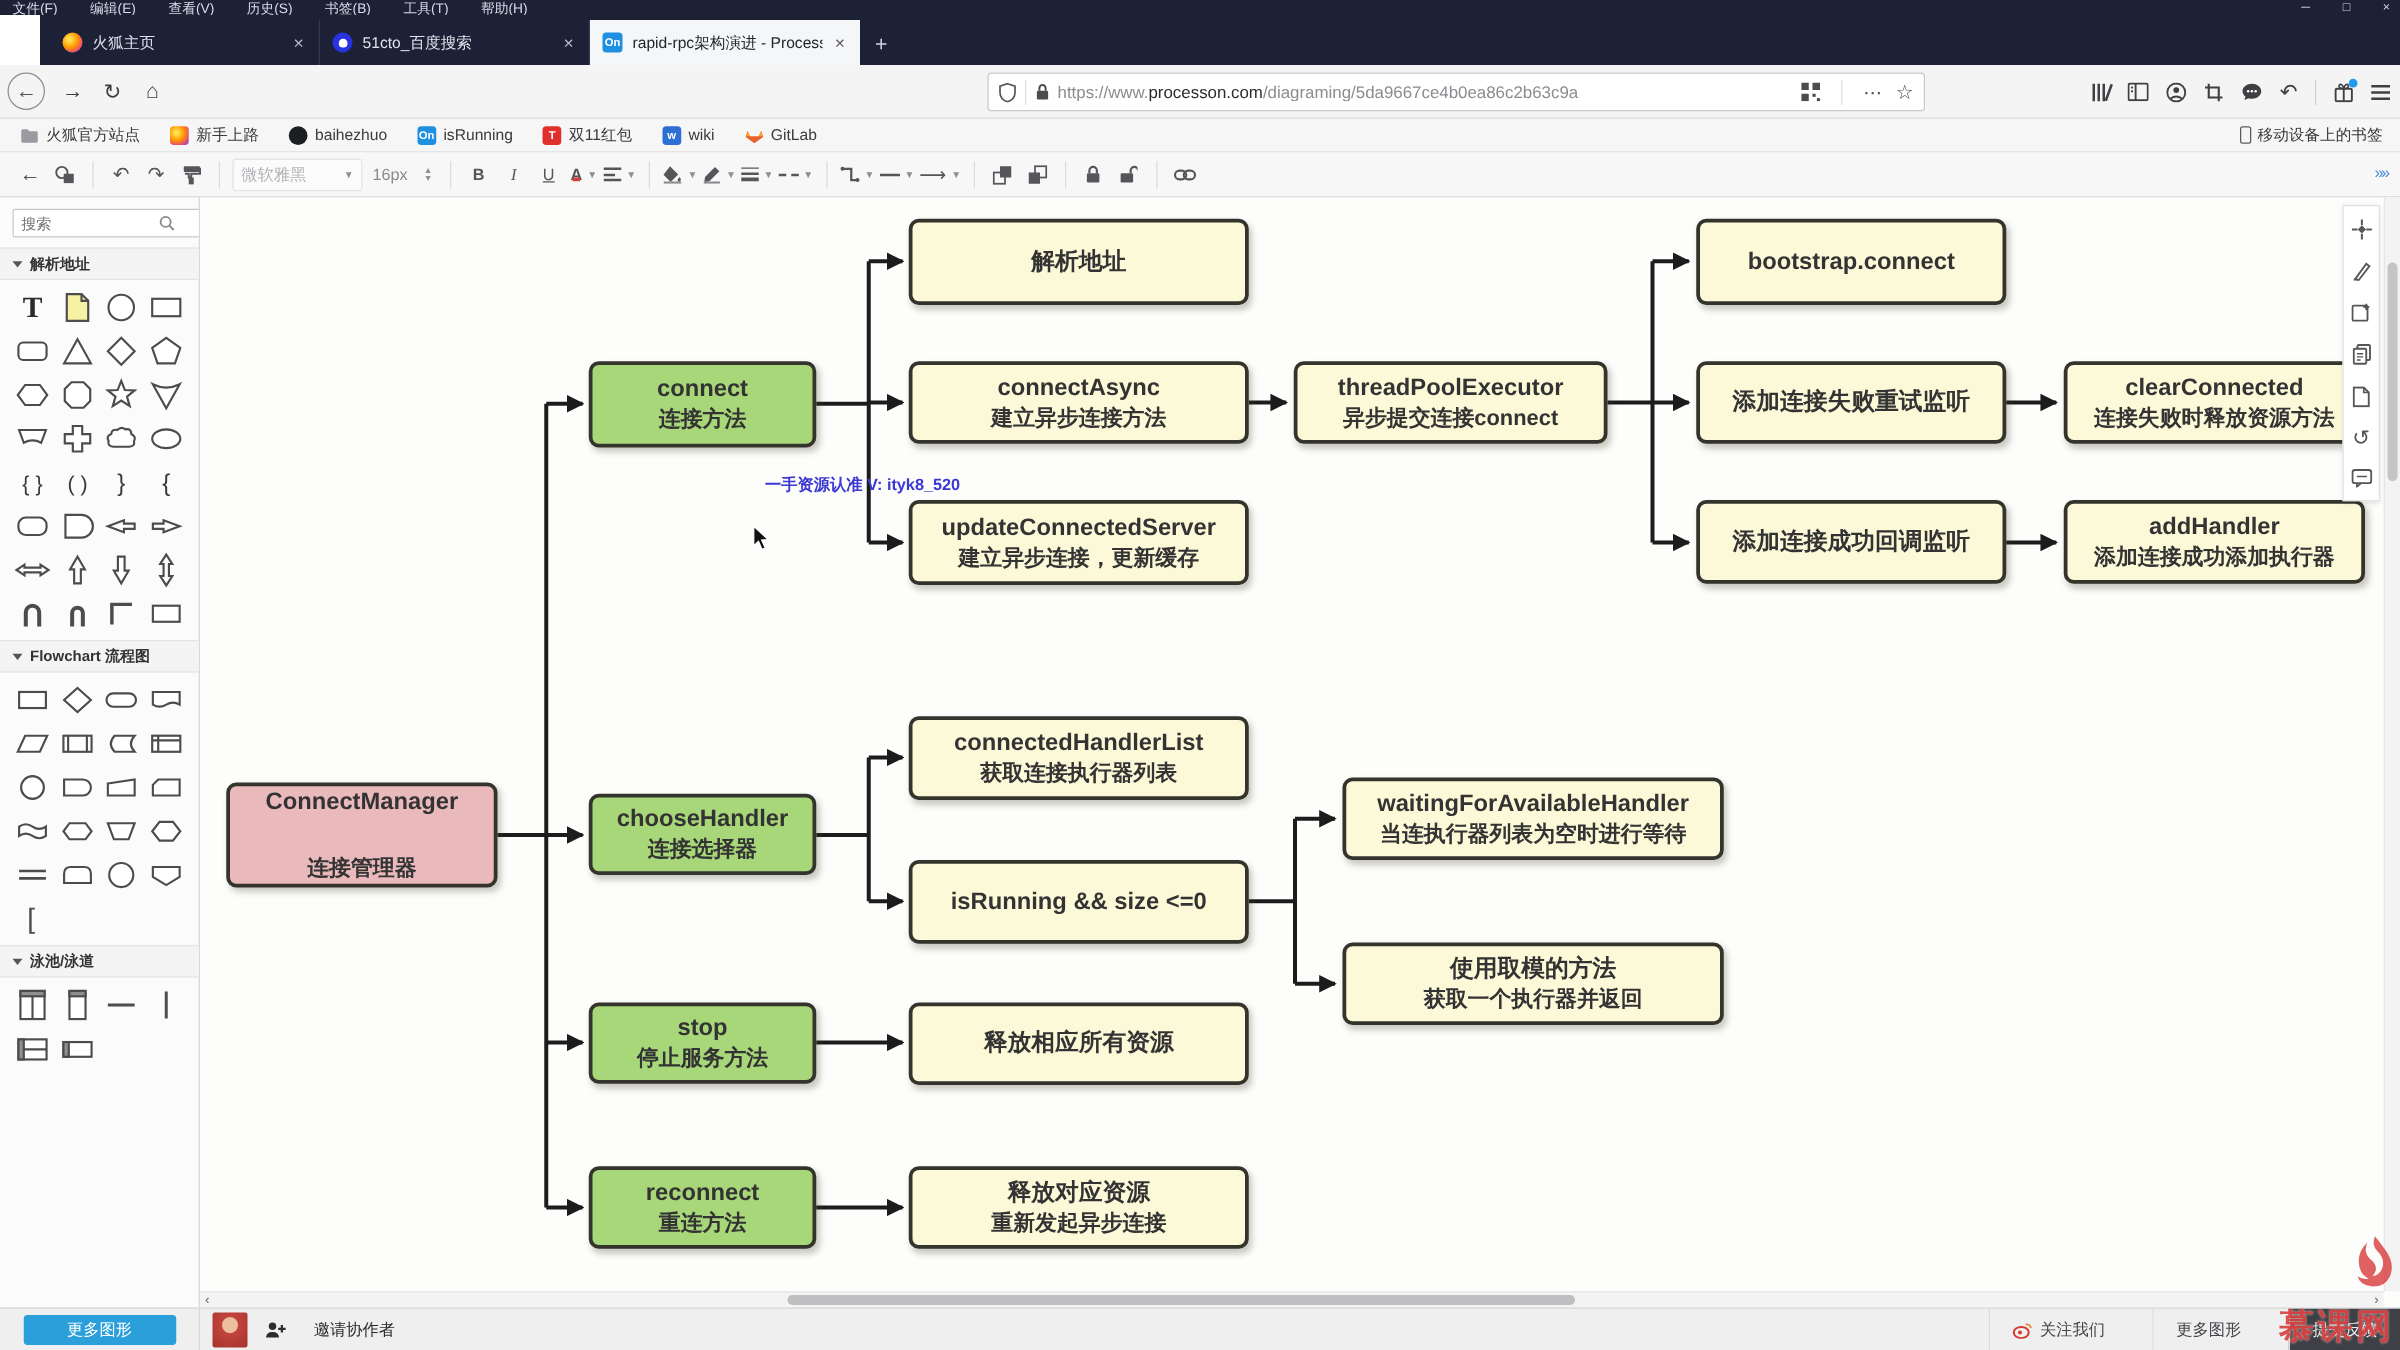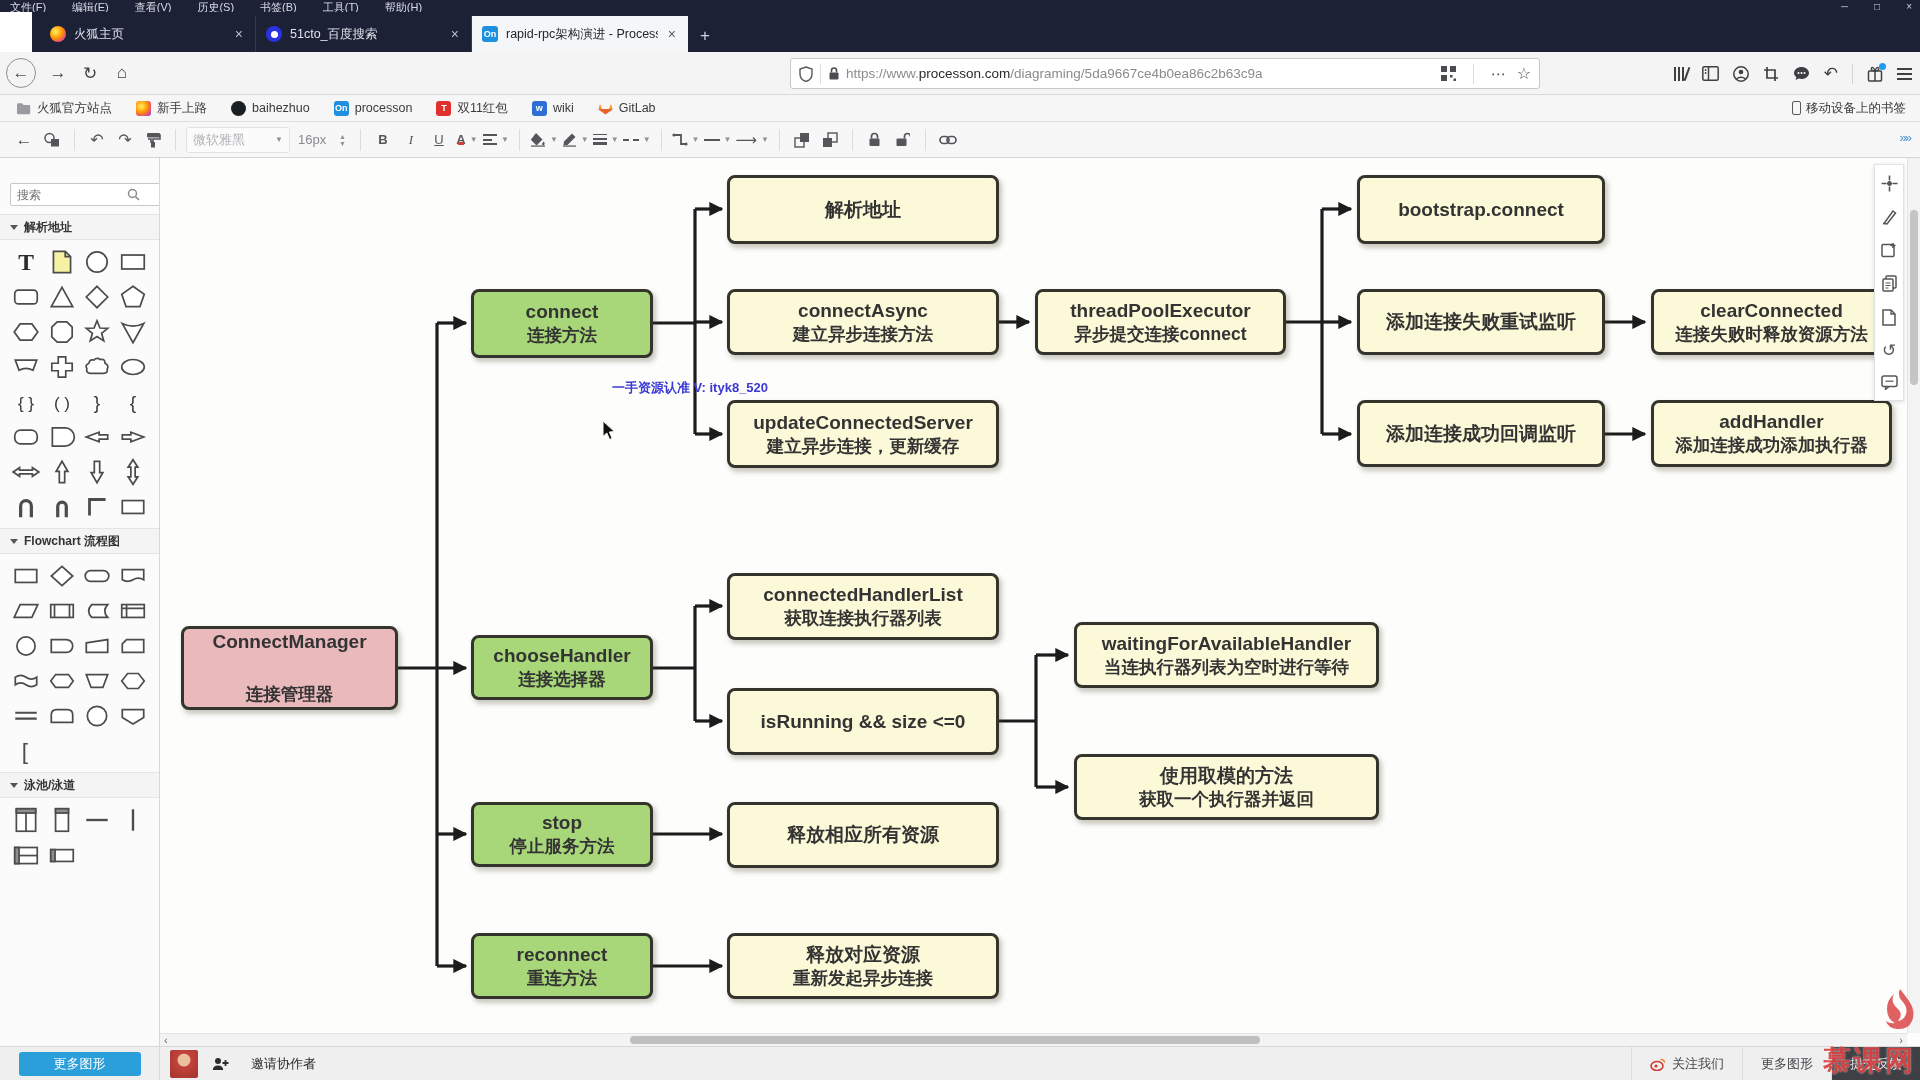--- a/index.html
+++ b/index.html
@@ -252,7 +252,7 @@
     </span>
     <span class="bm">
       <span class="bm-ic fav-on">On</span>
-      <span>processon</span>
+      <span>isRunning</span>
     </span>
     <span class="bm">
       <span class="bm-ic" style="background:#e0302d;">T</span>

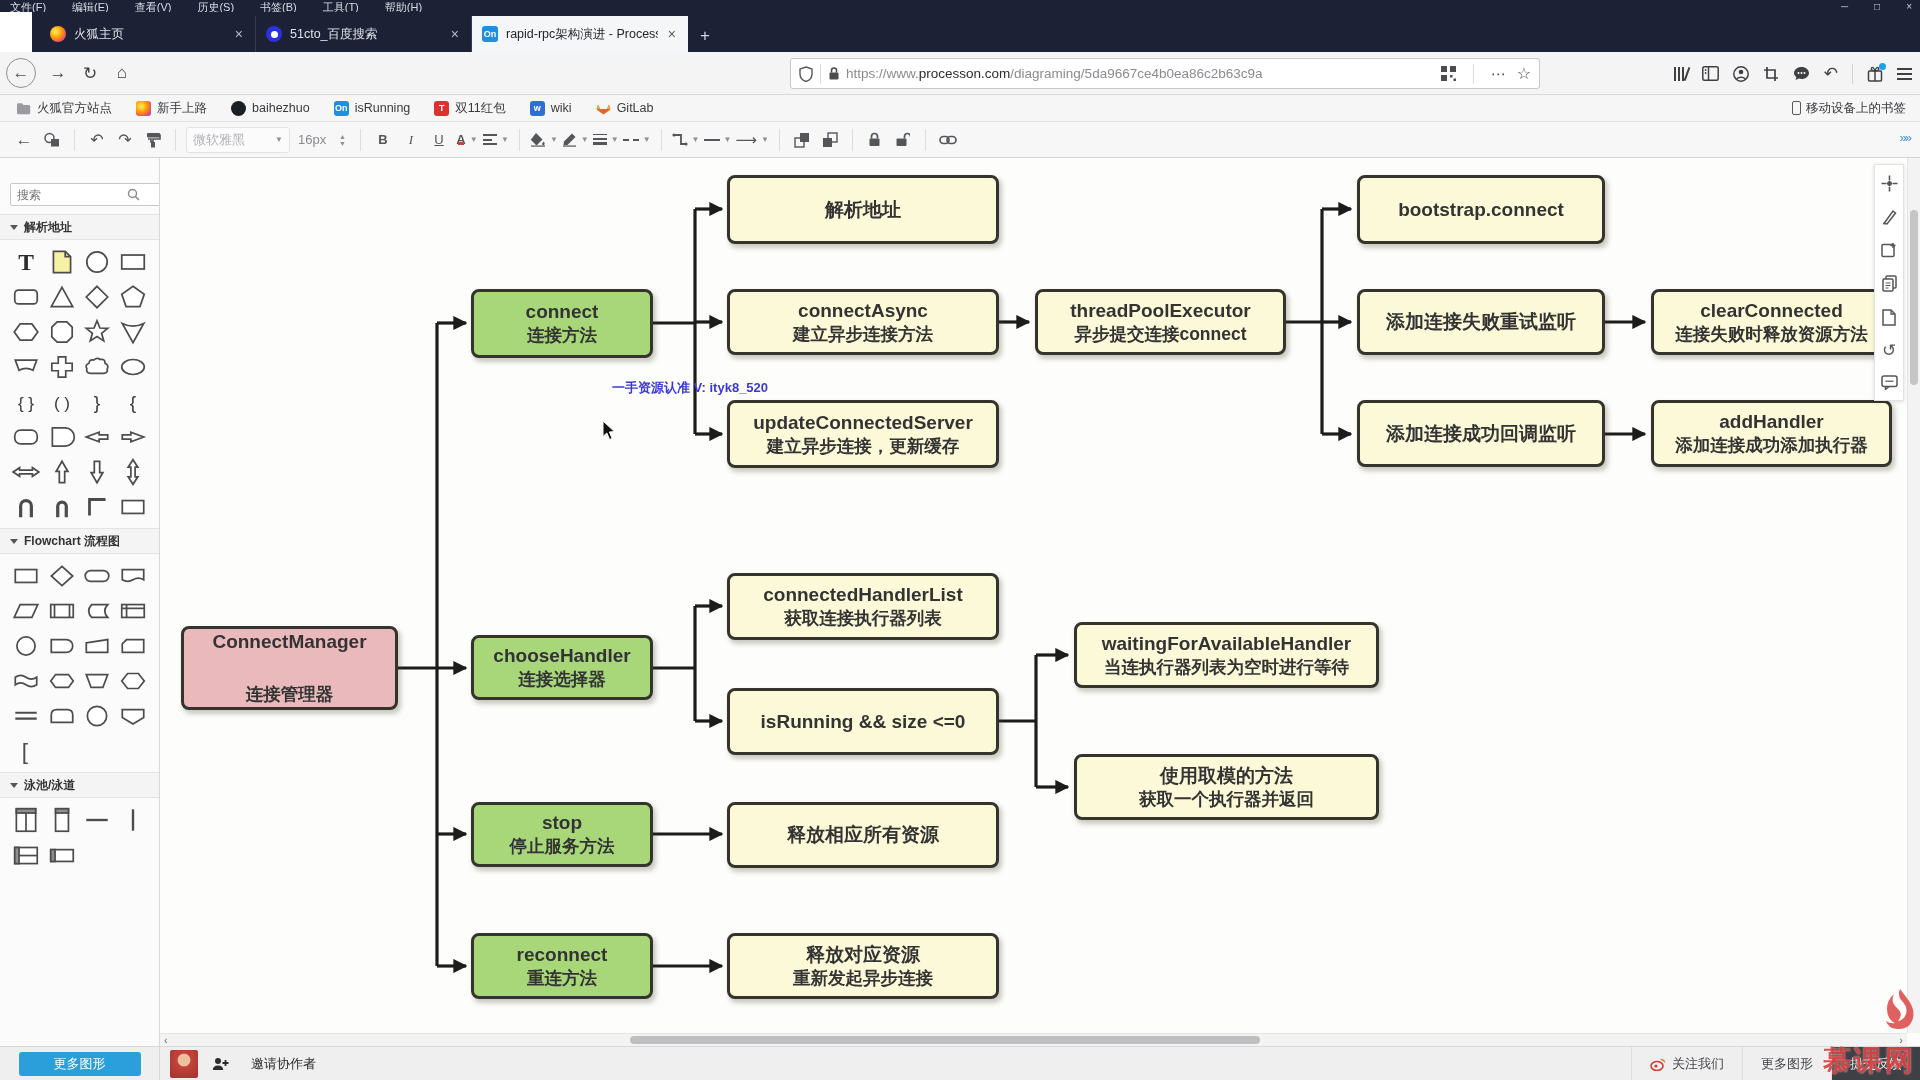--- a/index.html
+++ b/index.html
@@ -72,7 +72,7 @@
   
   .sidebar { position:absolute; left:0; top:158px; width:160px; bottom:34px; background:#fbfbfb; border-right:1px solid #d8d8d8; overflow:hidden; }
   .searchrow { padding:9px 10px 8px; }
-  .searchbox { width:152px; height:23px; border:1px solid #c8c8cb; border-radius:2px; background:#fff; display:flex; align-items:center; padding:0 6px;margin-top:16px; }
+  .searchbox { width:152px; height:23px; border:1px solid #c8c8cb; border-radius:2px; background:#fff; display:flex; align-items:center; padding:0 6px; }
   .searchbox input { border:none; outline:none; width:110px; font-size:12px; color:#555; background:transparent; font-family:"Liberation Sans",sans-serif; }
   .sec-h { height:26px; border-top:1px solid #e4e4e4; border-bottom:1px solid #e4e4e4; background:#f4f4f5; display:flex; align-items:center; gap:6px; padding-left:10px; font-size:12px; font-weight:bold; color:#333; }
   .tri { width:0; height:0; border-left:4px solid transparent; border-right:4px solid transparent; border-top:5px solid #555; }

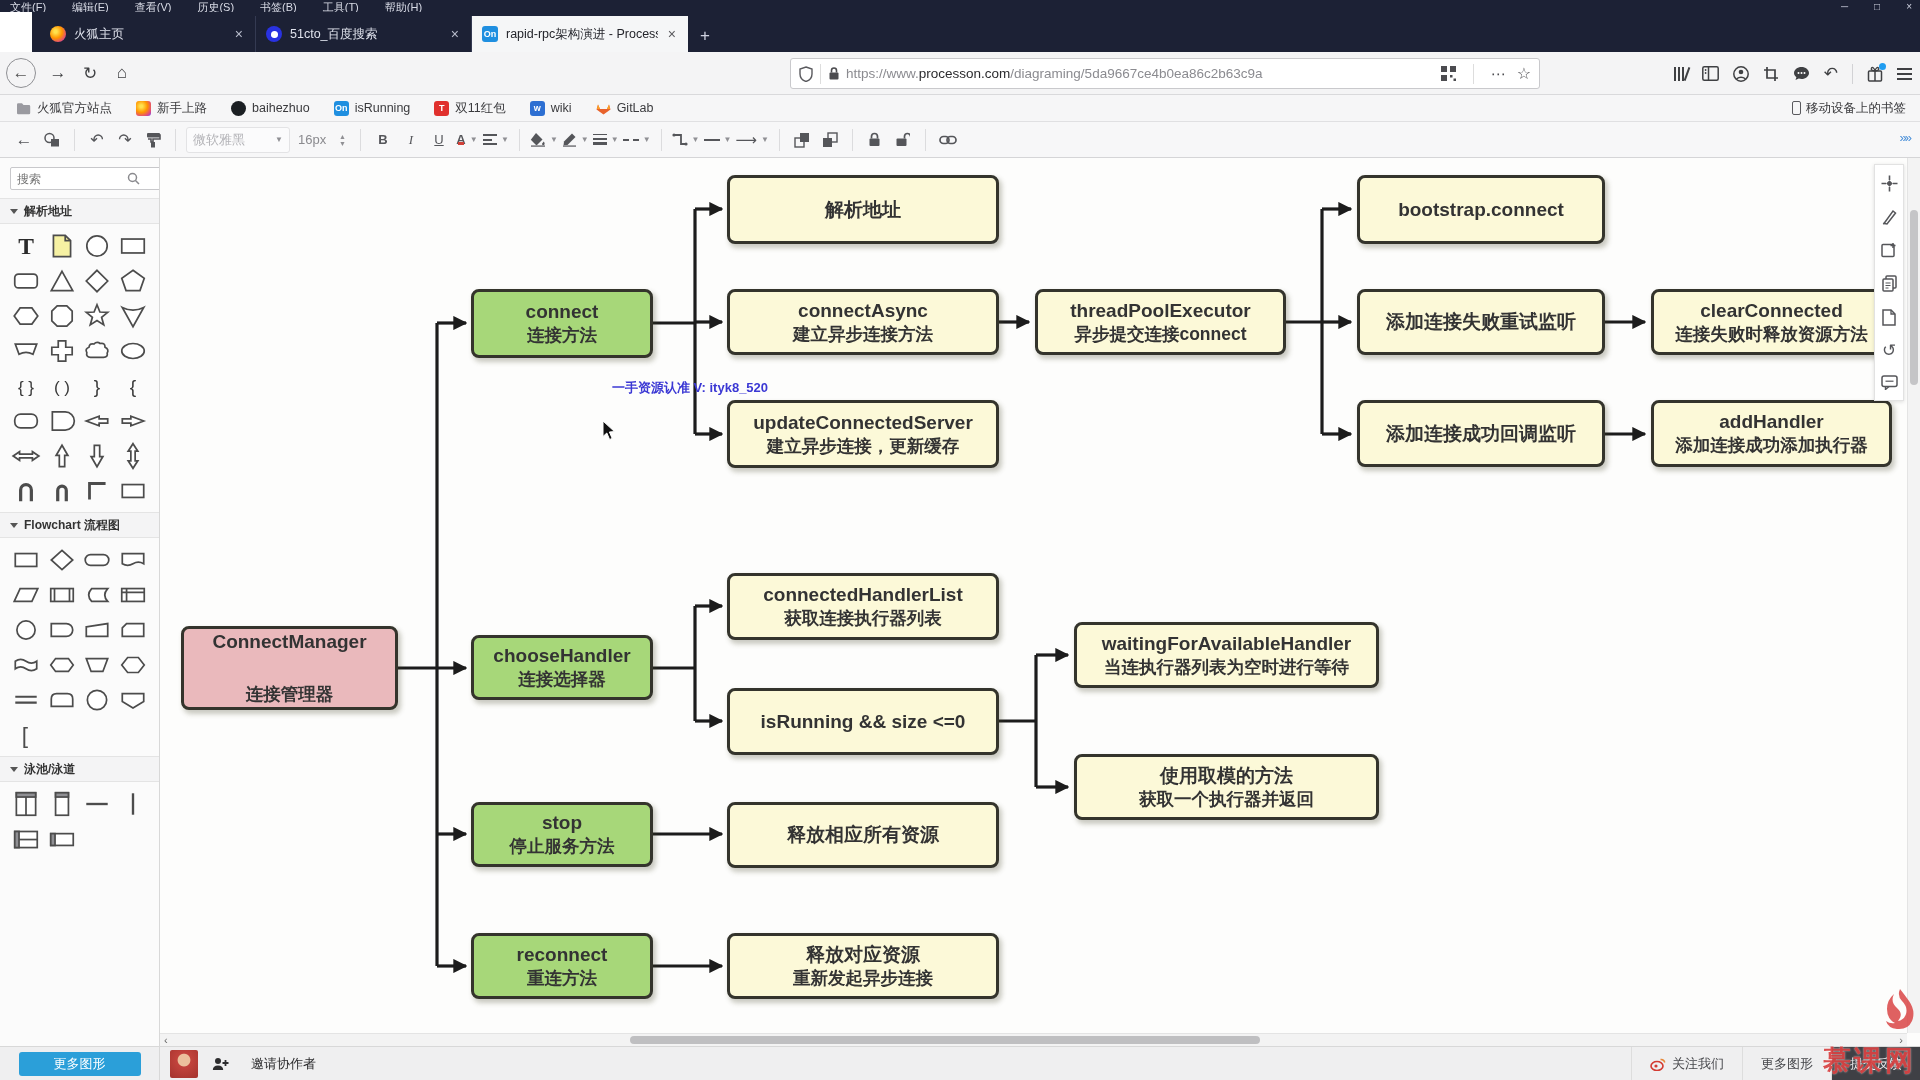--- a/index.html
+++ b/index.html
@@ -111,7 +111,7 @@
   .bb-left { width:160px; height:100%; border-right:1px solid #d8d8d8; display:flex; align-items:center; justify-content:center; }
   .avatar { width:28px; height:28px; margin-left:10px; border-radius:2px; background:radial-gradient(circle at 50% 36%, #ecc09c 26%, #c2433c 30%, #a8352f 90%); }
   .invite { display:flex; align-items:center; gap:22px; margin-left:14px; font-size:13px; font-weight:normal; color:#2c2c2e; }
-  .bb-right { margin-left:auto; display:flex; align-items:center; height:100%; }
+  .bb-right { margin-left:auto; display:flex; align-items:center; height:100%;gap:20px; }
   .bb-item { display:flex; align-items:center; gap:6px; padding:0 18px; font-size:13px; color:#45464a; height:100%; border-left:1px solid #ddd; }
   .bb-feedback { background:#3f4045; color:#ececee; }
   .mooc-logo { position:absolute; right:4px; bottom:0; display:flex; align-items:flex-end; gap:12px; z-index:20; opacity:.93; pointer-events:none;flex-direction:column; }

